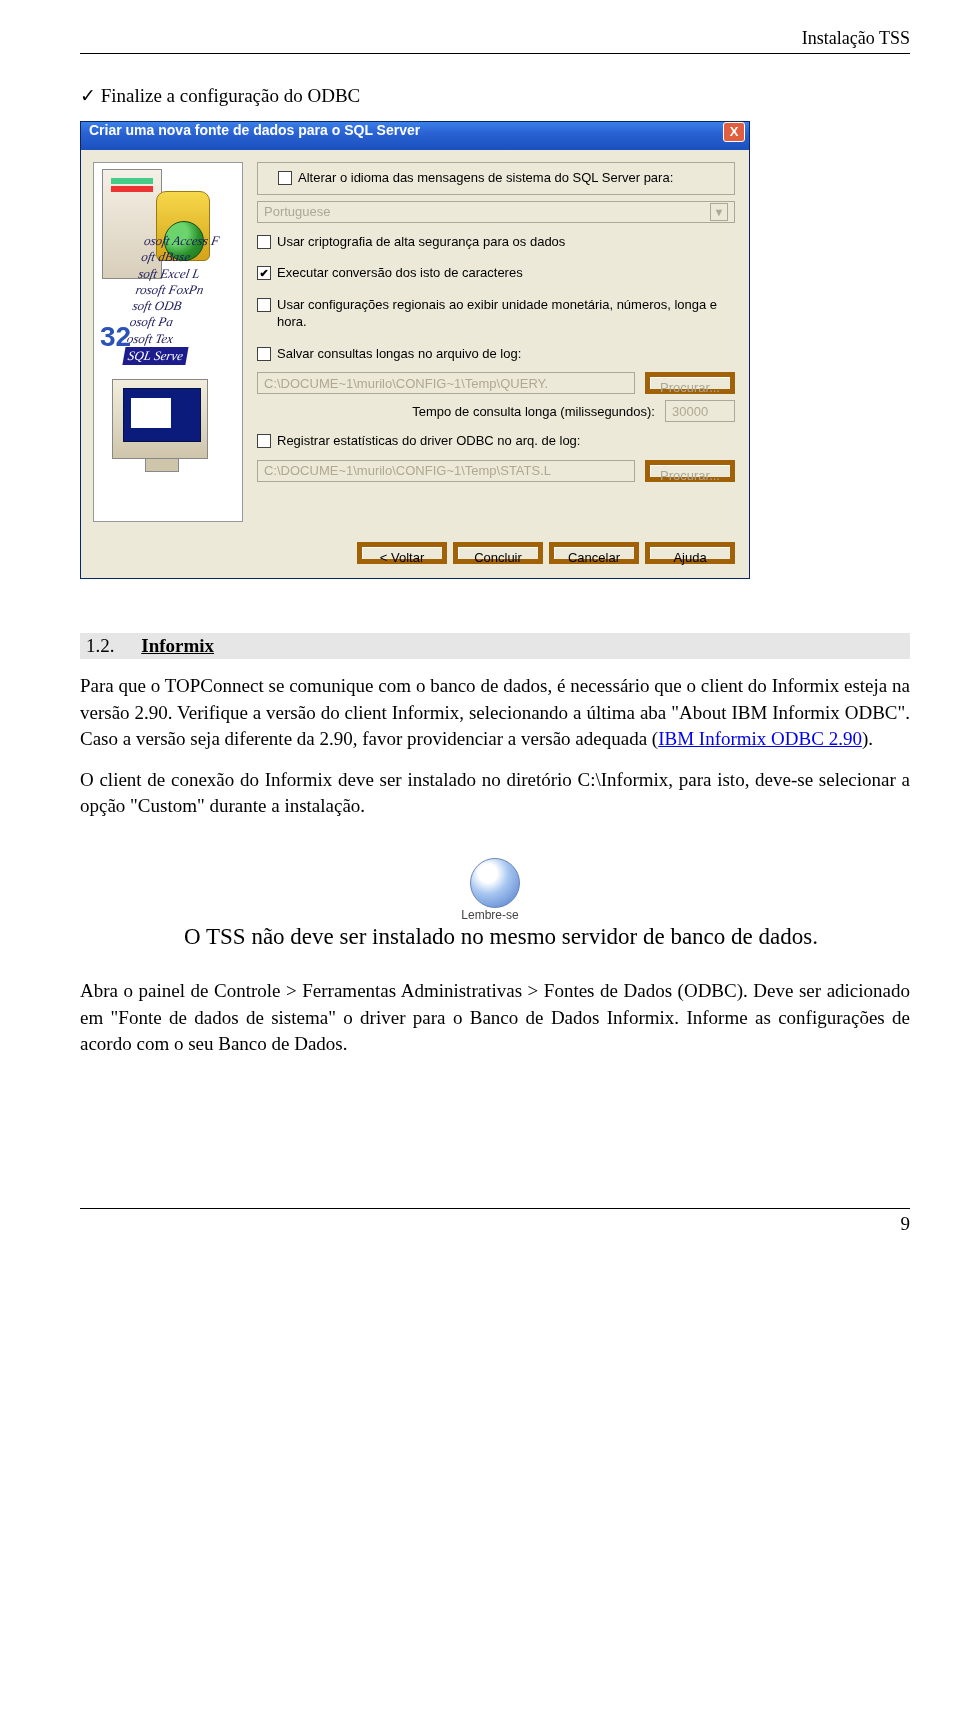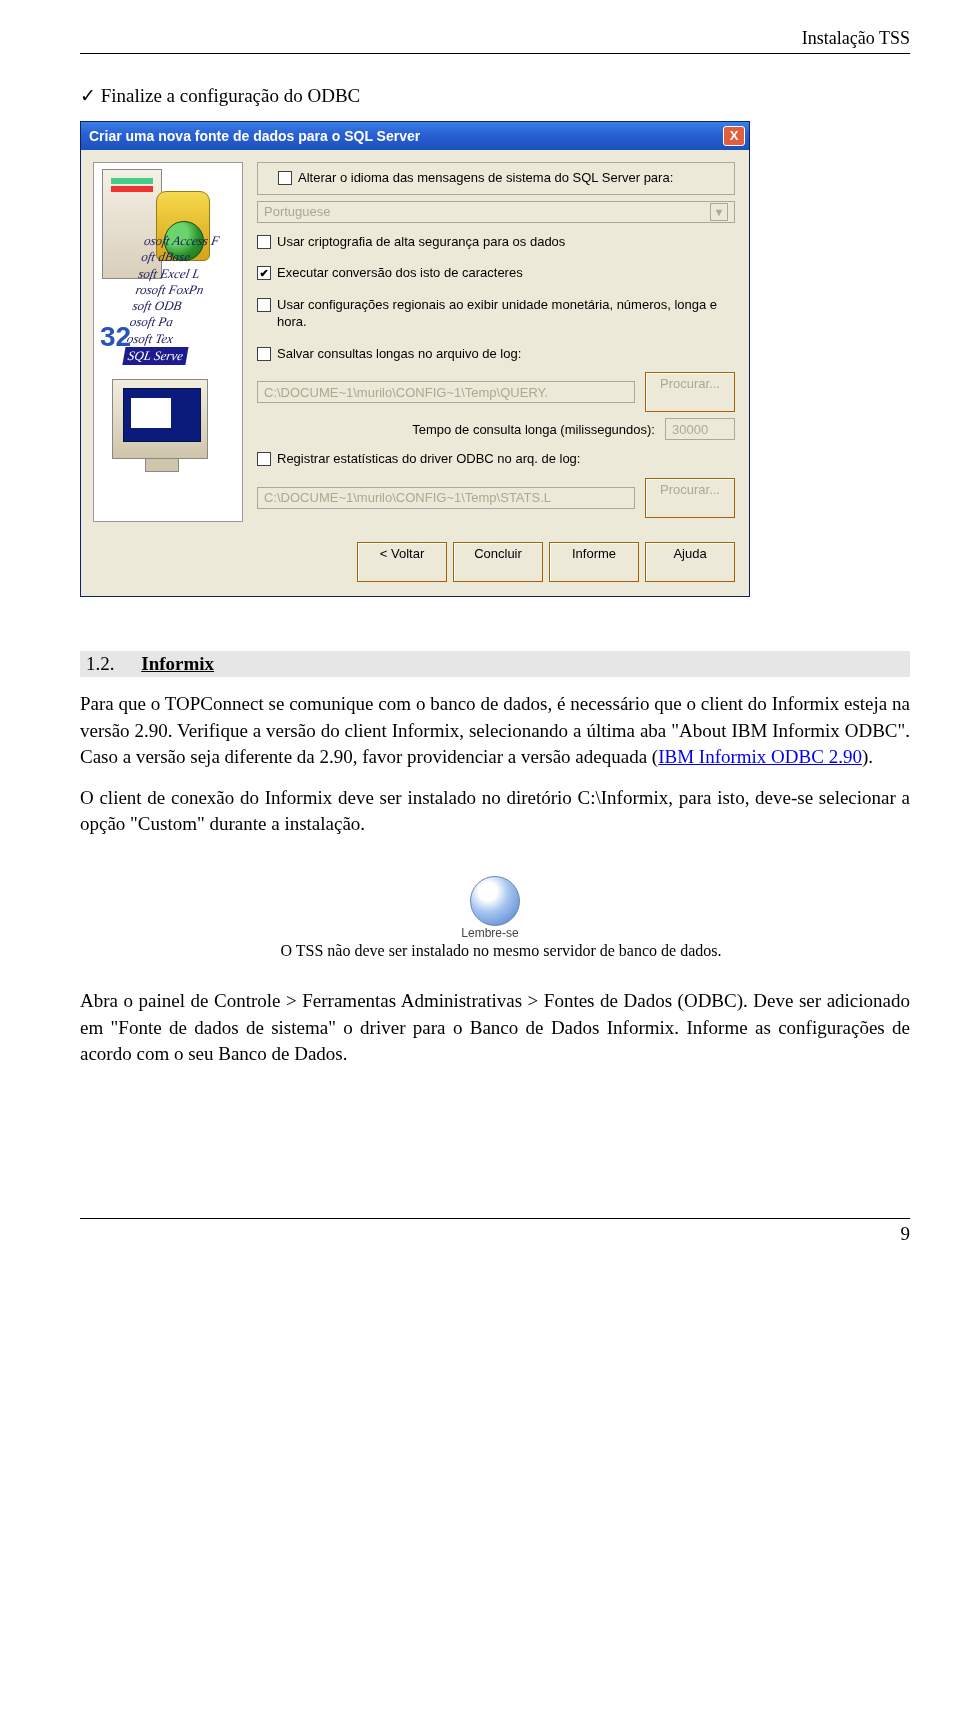--- a/index.html
+++ b/index.html
@@ -36,7 +36,6 @@
   }
   .titlebar {
     display: flex;
-    align-items: center;
     justify-content: space-between;
     height: 28px;
     background: linear-gradient(to bottom, #3a80e8 0%, #2a62d4 40%, #1b50bd 100%);

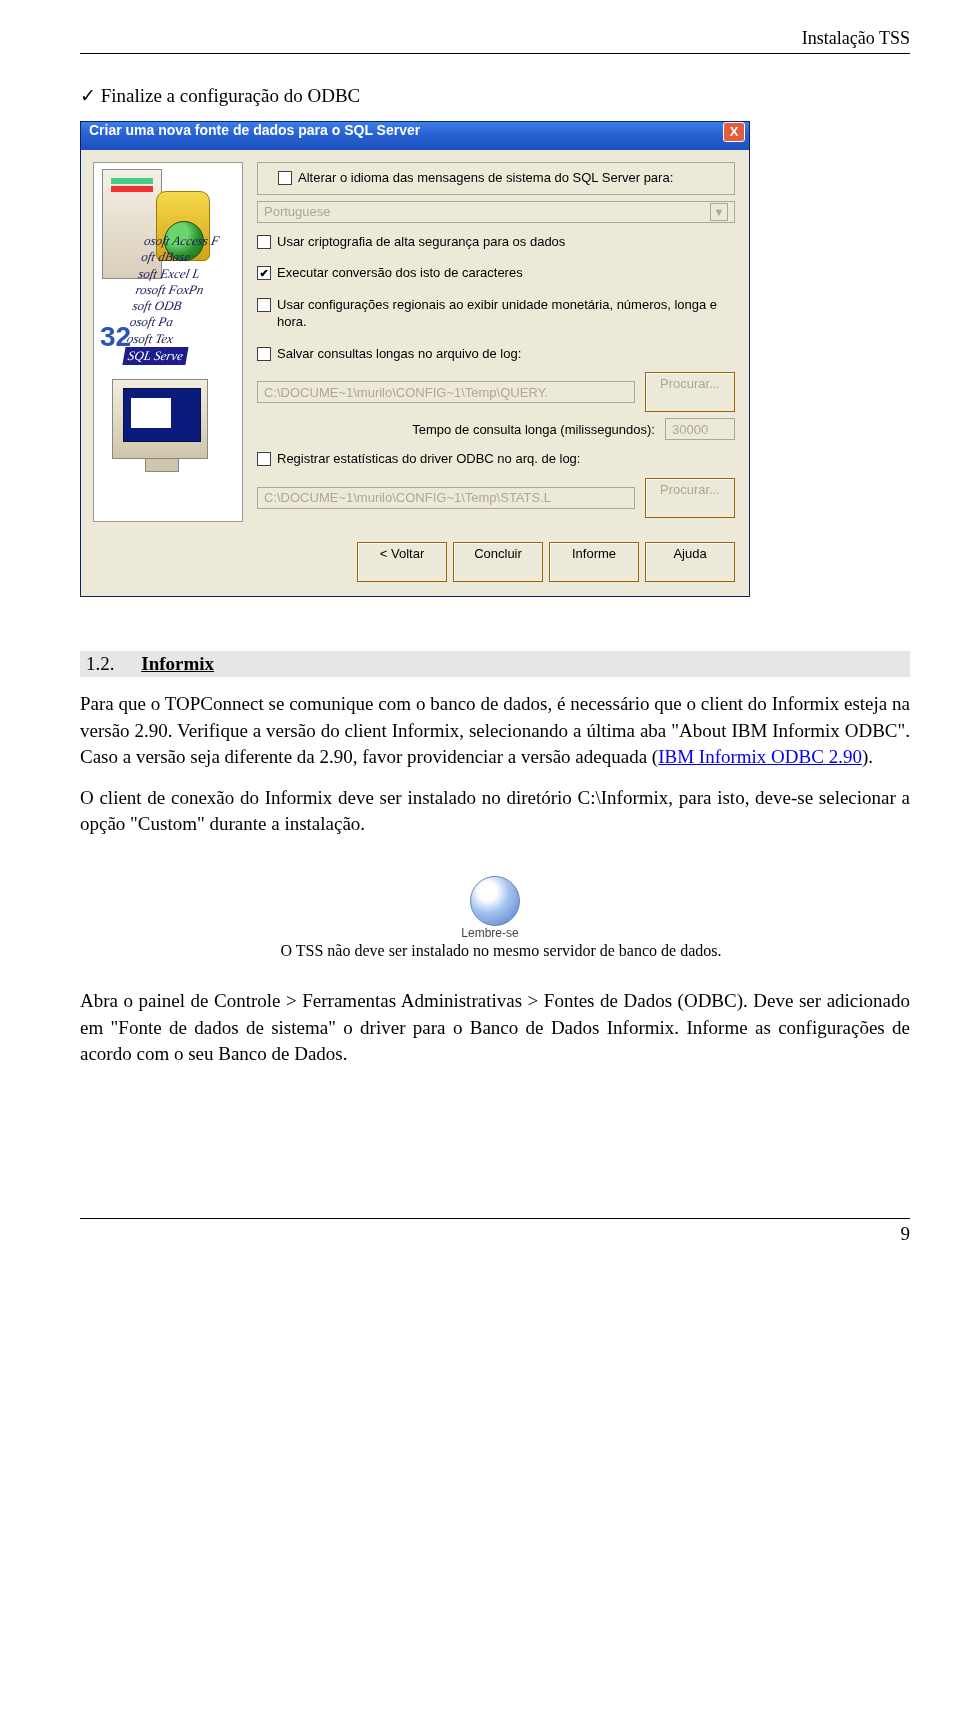--- a/index.html
+++ b/index.html
@@ -198,8 +198,8 @@
   .inputish.short { width: 70px; display:inline-flex; }
   .winbtn {
     min-width: 90px;
-    height: 40px;
-    border: 1px solid #a16207;
+    height: 22px;
+    border: 5px solid #a16207;
     background: #ece9d8;
     font-family: Tahoma, Arial;
     font-size: 13px;

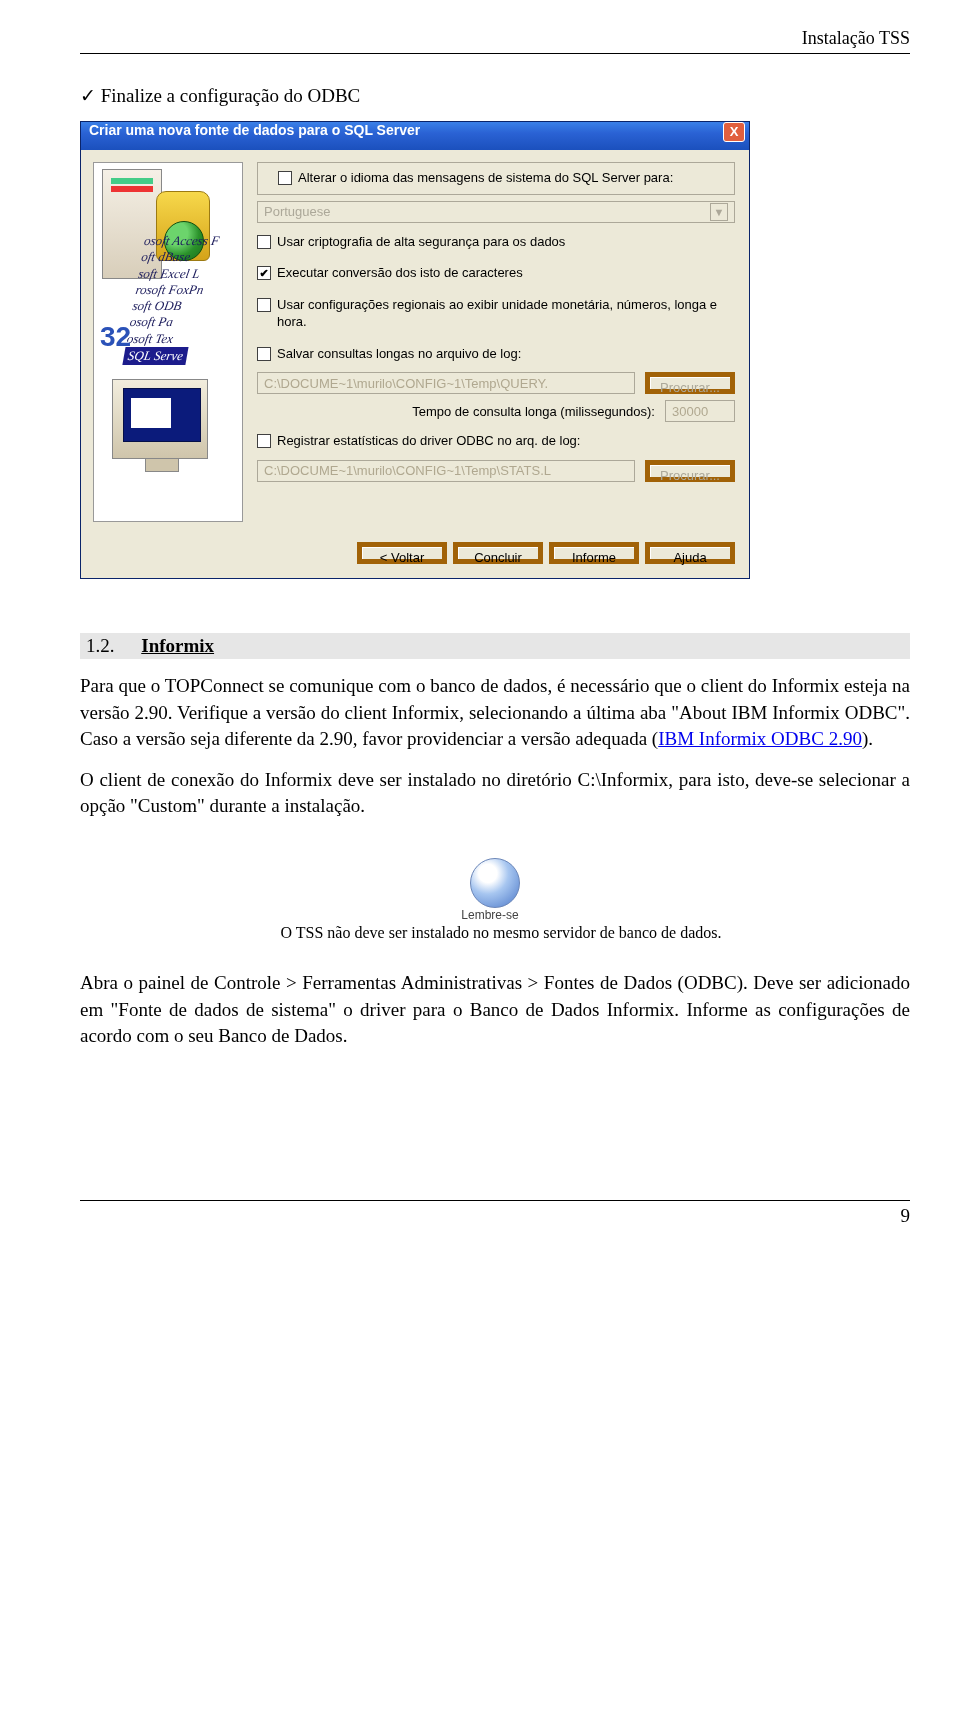--- a/index.html
+++ b/index.html
@@ -354,7 +354,7 @@
   <div class="dlg-footer">
     <div class="winbtn">&lt; Voltar</div>
     <div class="winbtn">Concluir</div>
-    <div class="winbtn">Informe</div>
+    <div class="winbtn">Cancelar</div>
     <div class="winbtn">Ajuda</div>
   </div>
 </div>

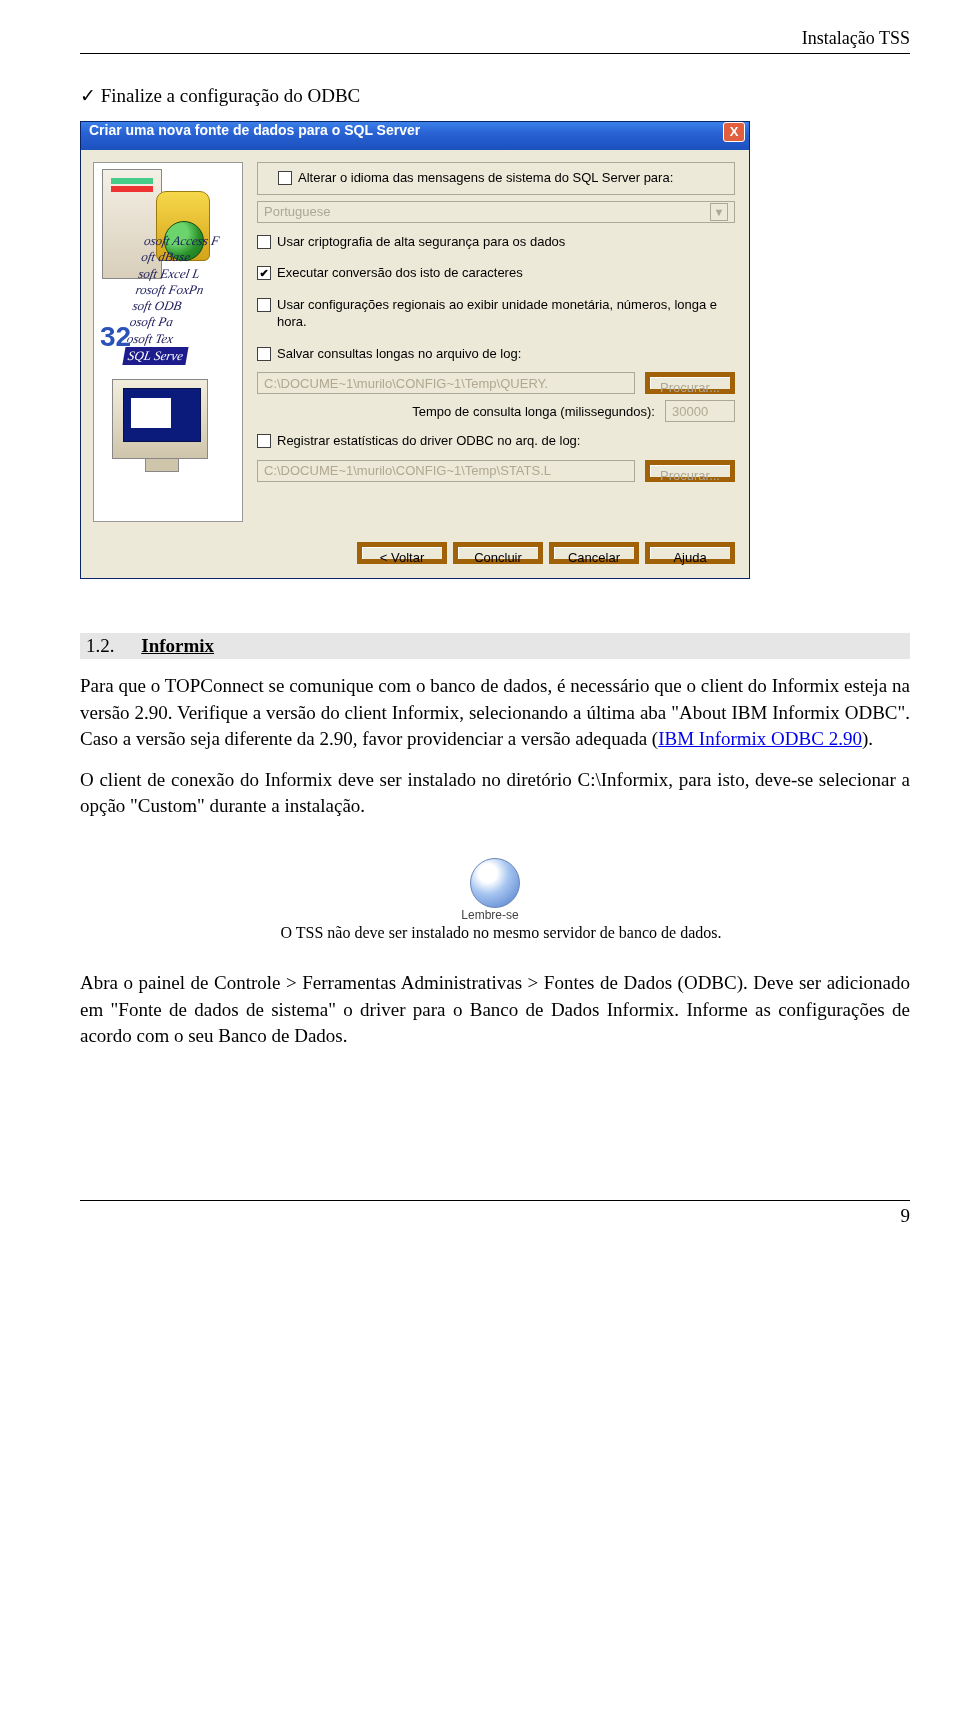--- a/index.html
+++ b/index.html
@@ -254,7 +254,7 @@
     padding-bottom: 2px;
   }
   .lembre-text {
-    font-size: 16px;
+    font-size: 23px;
     padding-bottom: 4px;
     margin-left: 12px;
   }

